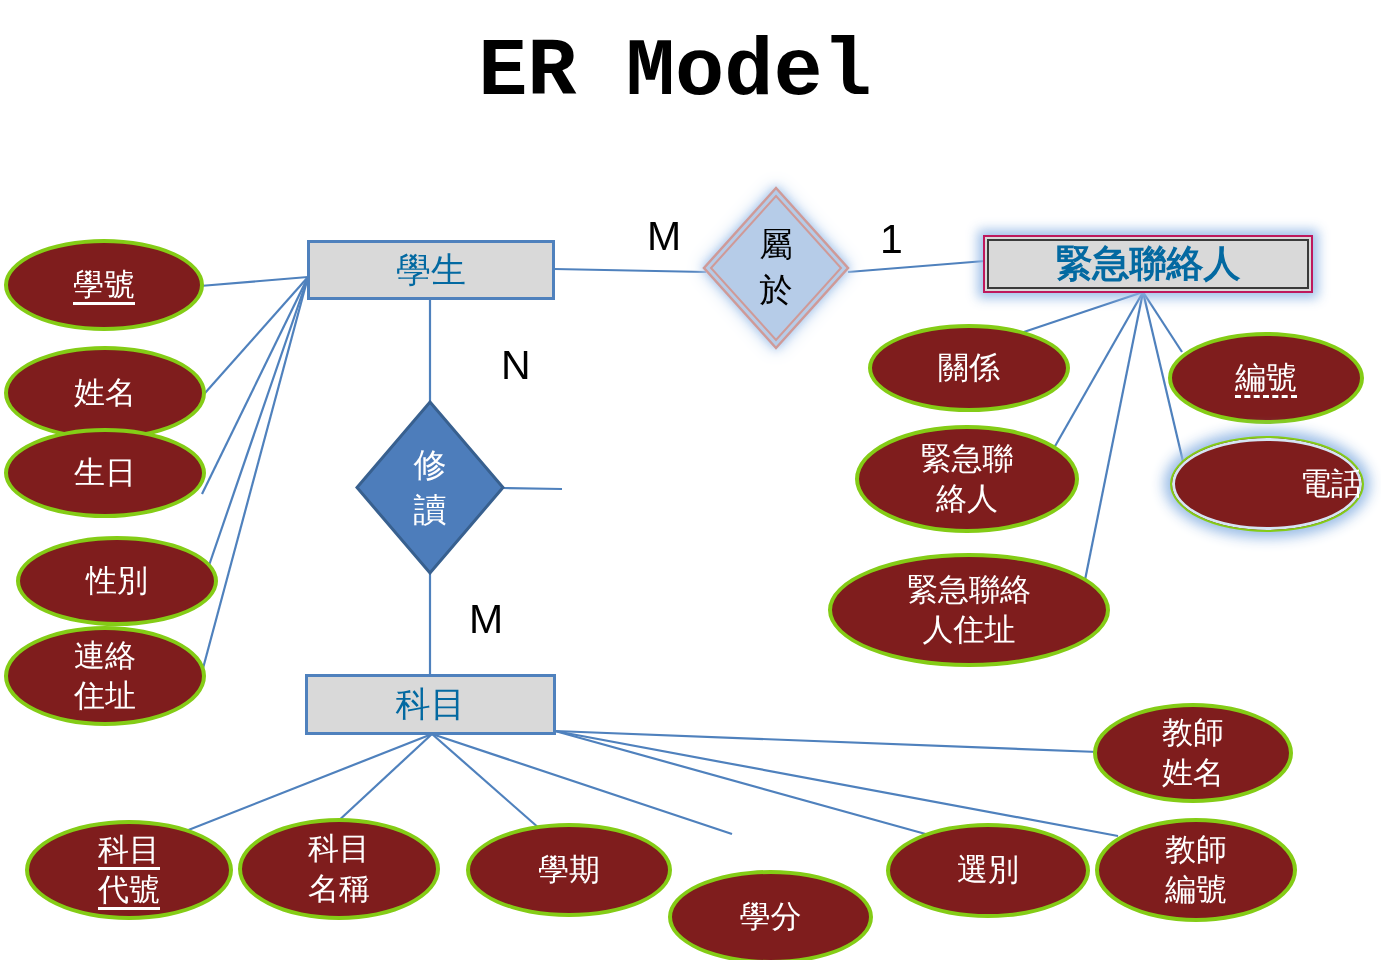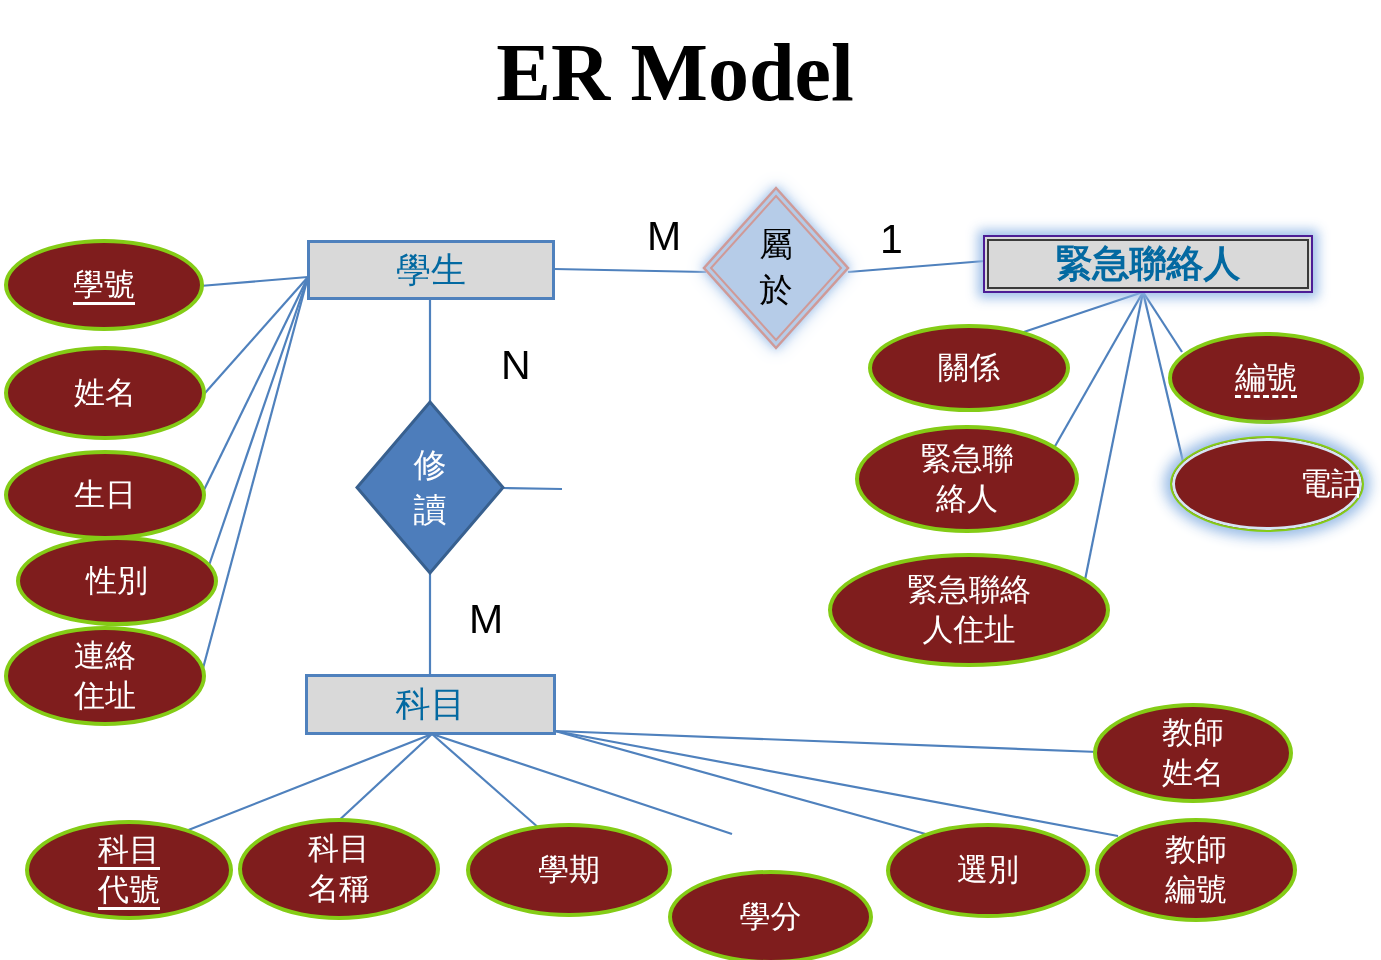--- a/index.html
+++ b/index.html
@@ -20,7 +20,7 @@
     font-size: 82px;
     font-weight: 600;
     color: #000000;
-    font-family: Liberation Serif, serif;
+    font-family: Liberation Mono, monospace;
   }
   .connectors {
     position: absolute;

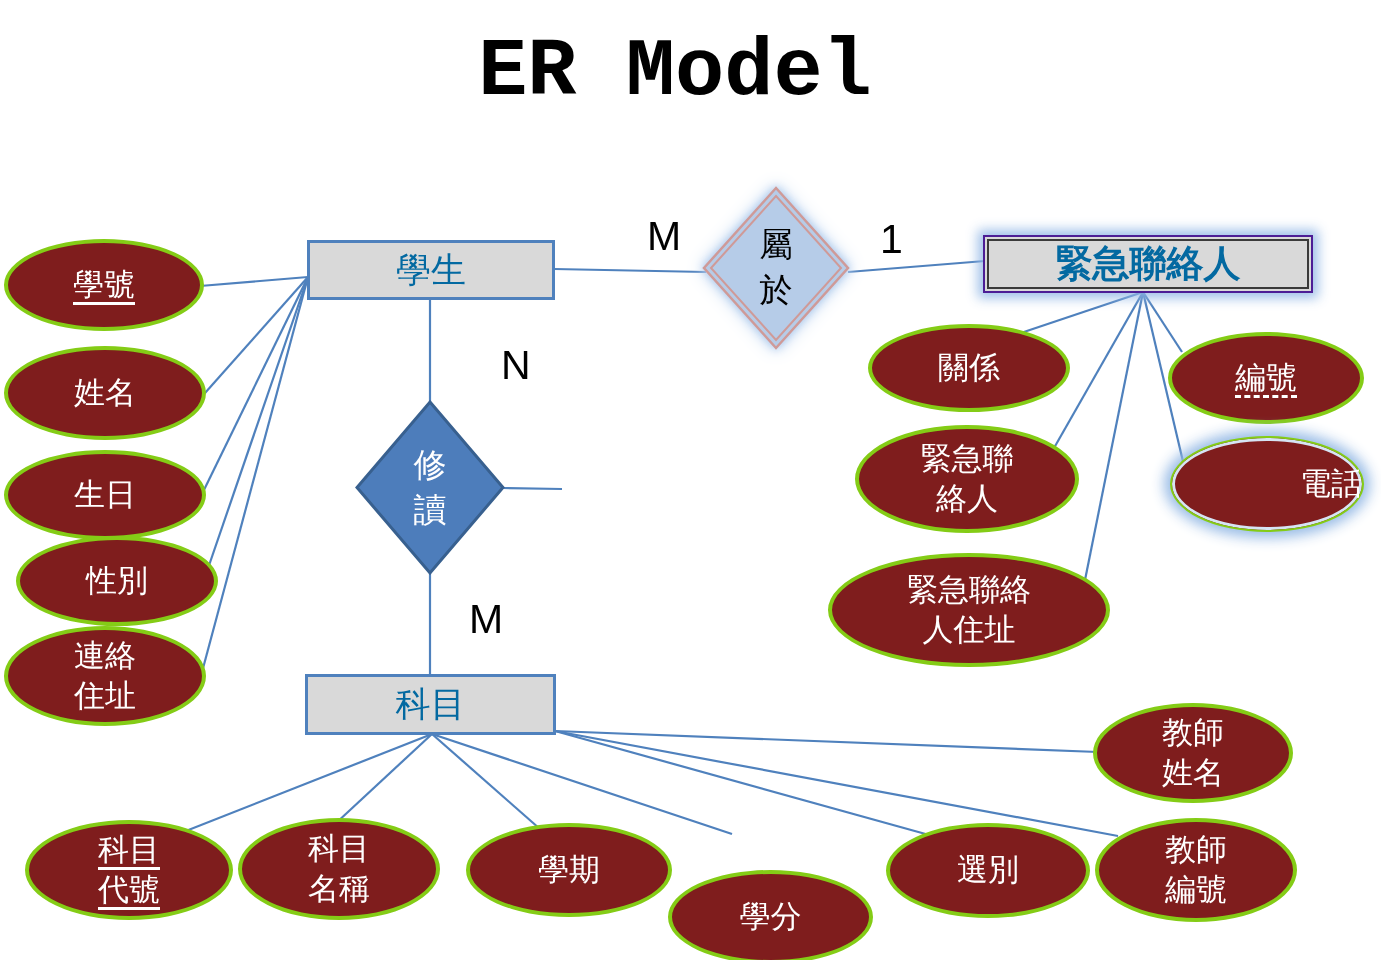--- a/index.html
+++ b/index.html
@@ -79,7 +79,7 @@
     color: #0369a1;
   }
   .entity--emergency {
-    border: 2px solid #4c1d95;
+    border: 2px solid #be185d;
     box-shadow: 0 0 11px 5px rgba(148,184,229,0.9);
   }
   .entity--emergency::after {

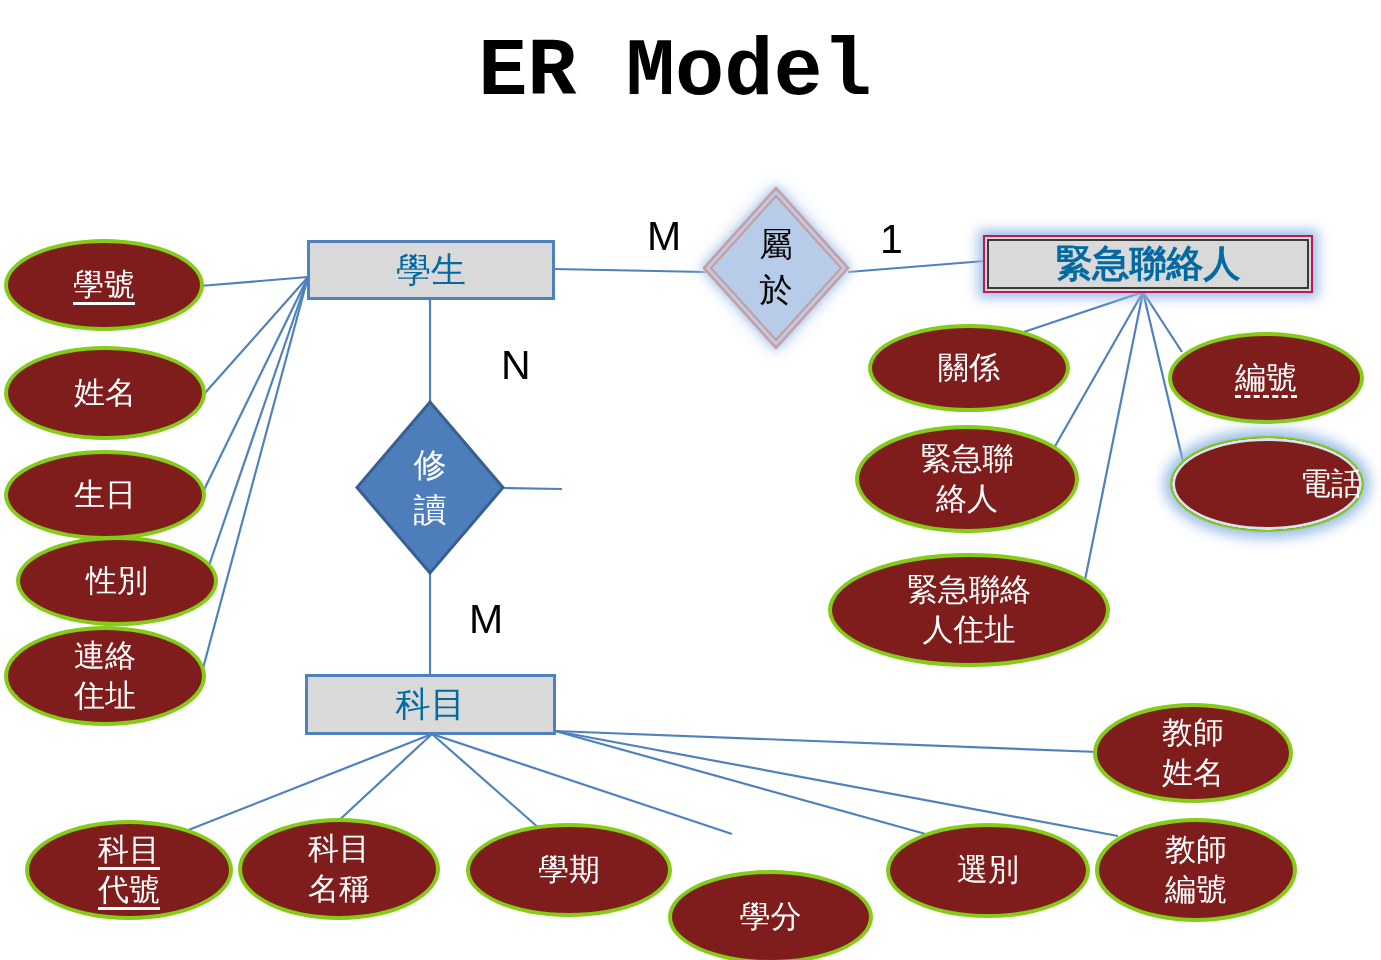--- a/index.html
+++ b/index.html
@@ -196,7 +196,7 @@
   <div class="attr" style="left:4px; top:346px; width:202px; height:94px;">
     <span class="label">姓名</span>
   </div>
-  <div class="attr" style="left:4px; top:450px; width:202px; height:90px;justify-content:center;">
+  <div class="attr" style="left:4px; top:428px; width:202px; height:90px;justify-content:center;">
     <span class="label">生日</span>
   </div>
   <div class="attr" style="left:16px; top:536px; width:202px; height:90px;">

